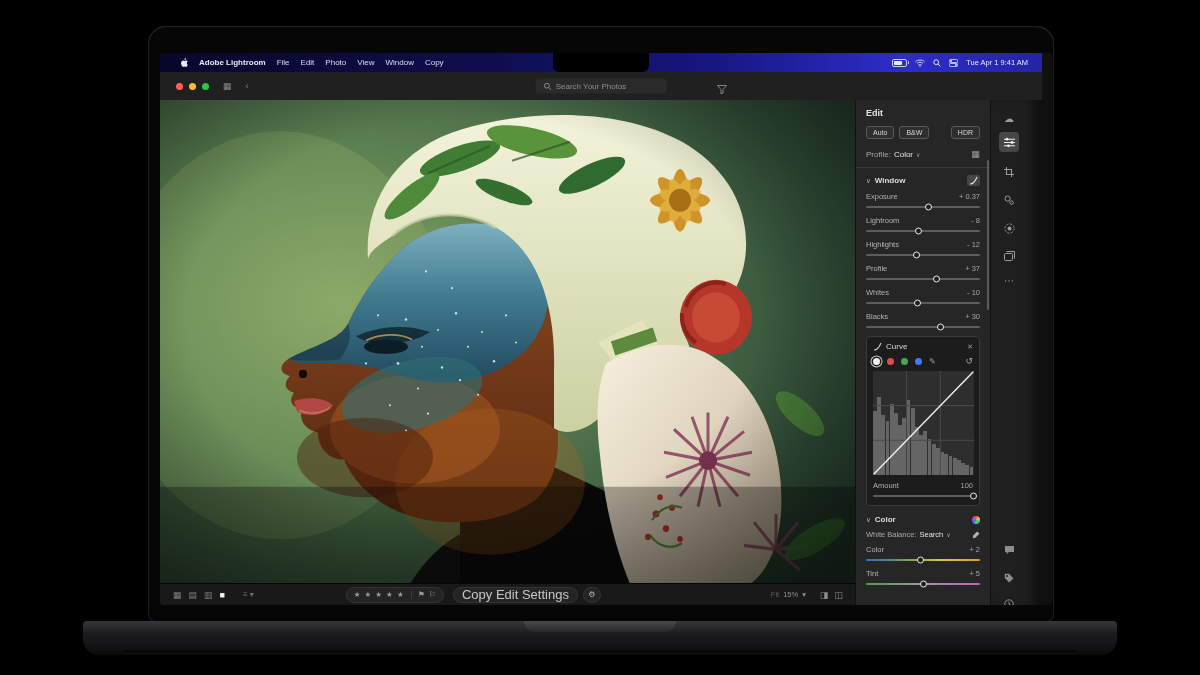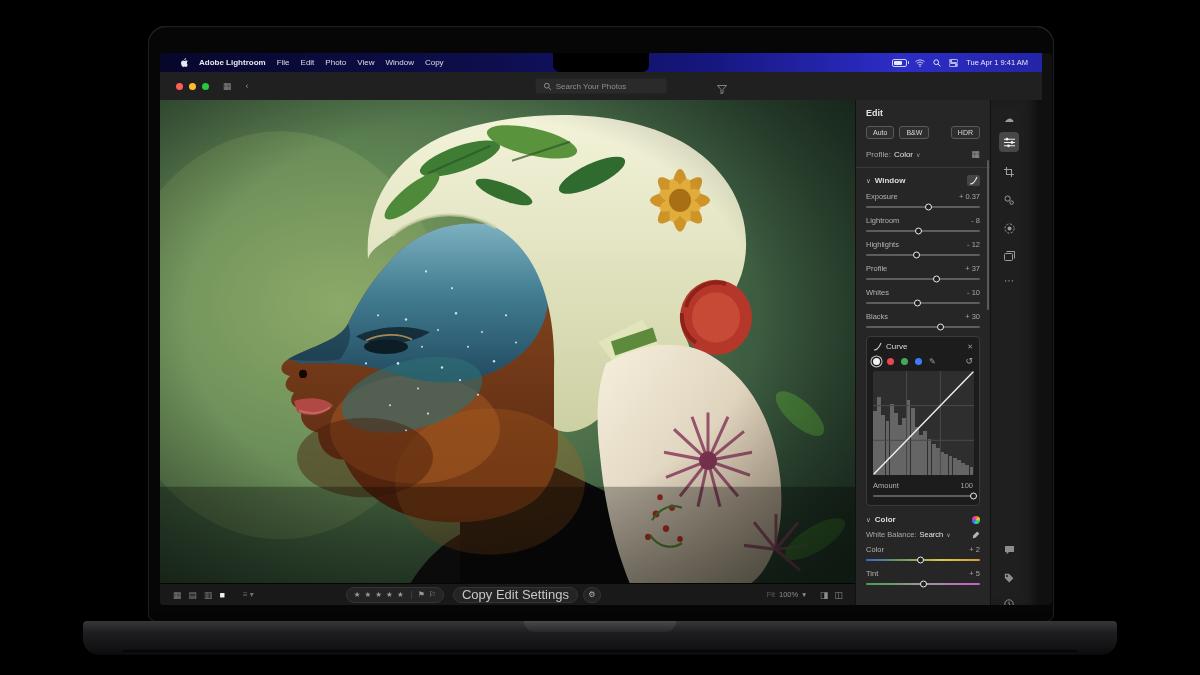--- a/index.html
+++ b/index.html
@@ -363,7 +363,7 @@
             </div>
             <div class="zoomctl">
               <span class="dim">Fit</span>
-              <span>100%</span>
+              <span>15%</span>
               <span>▾</span>
             </div>
             <div class="compare-icons">

